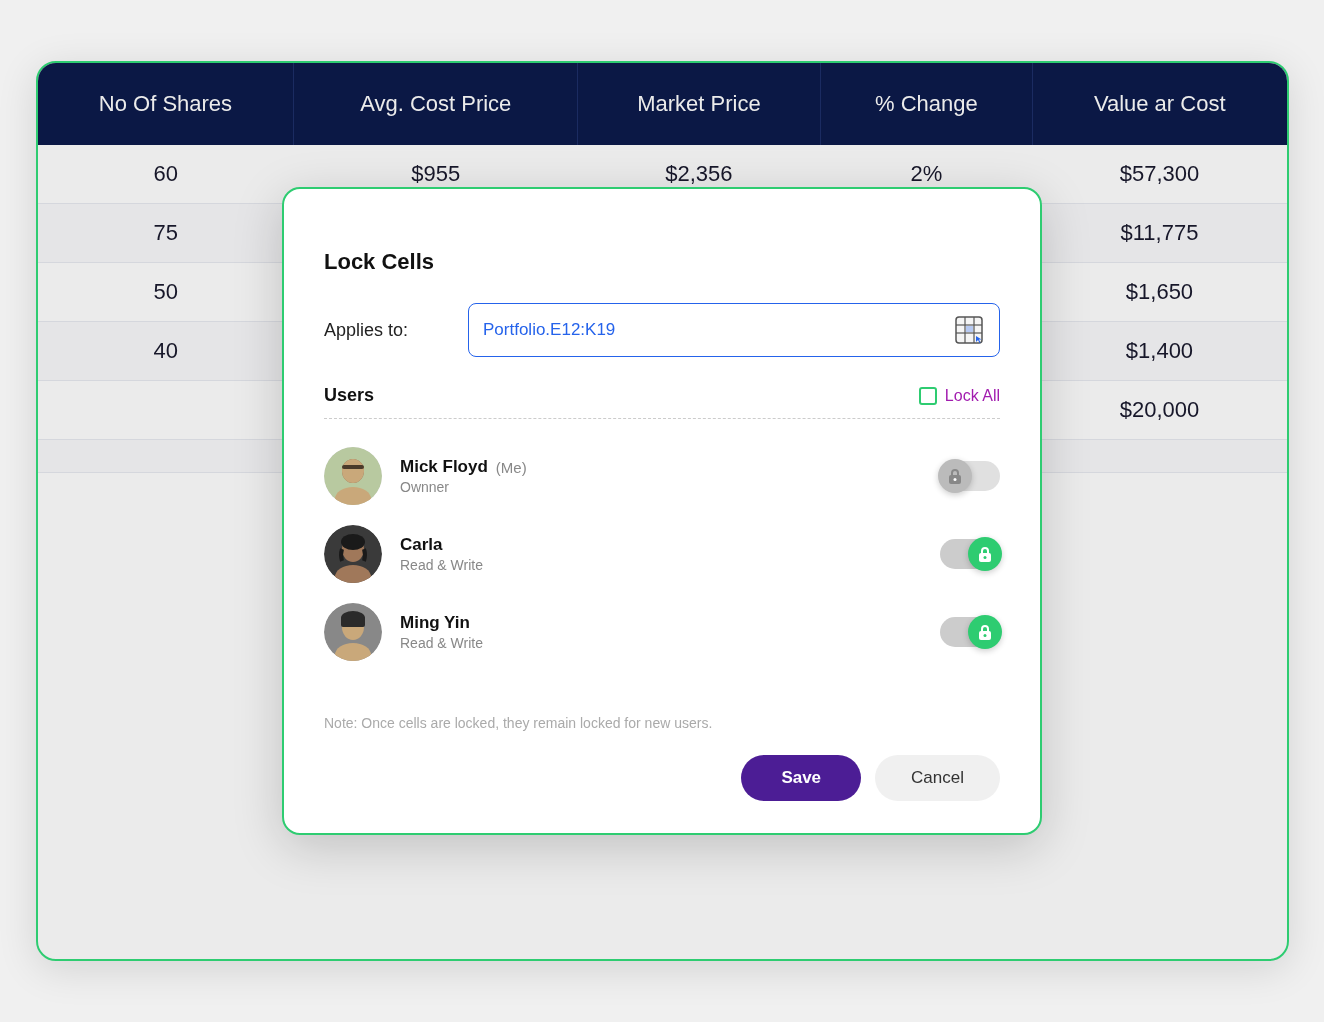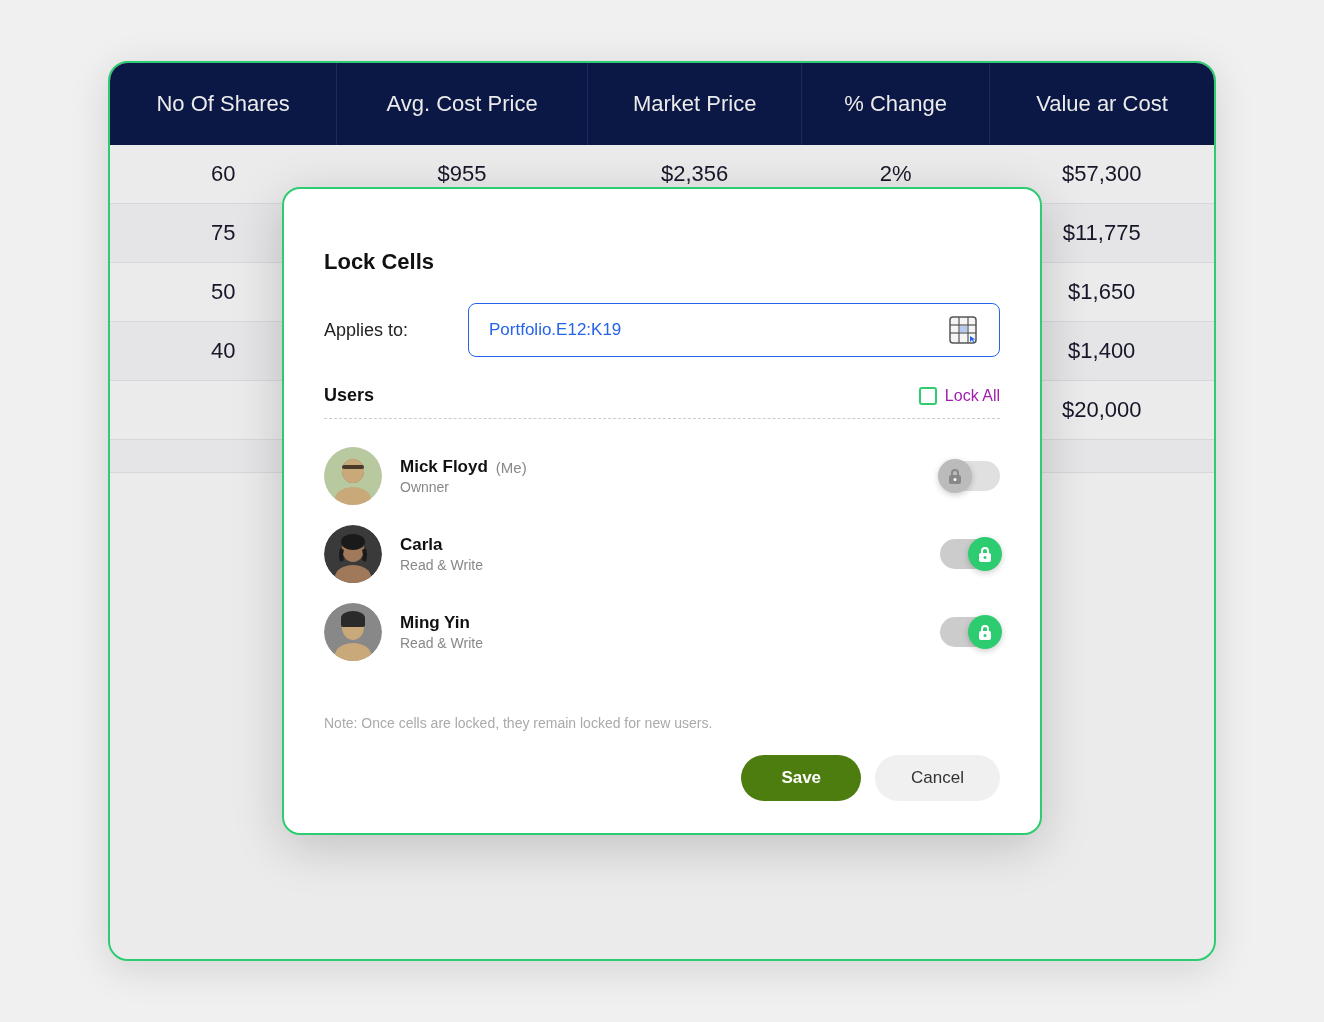--- a/index.html
+++ b/index.html
@@ -13,7 +13,7 @@
     }
     .outer-container {
       position: relative;
-      width: 1108px;
+      width: 1253px;
       min-height: 900px;
       background: #fff;
       border-radius: 20px;

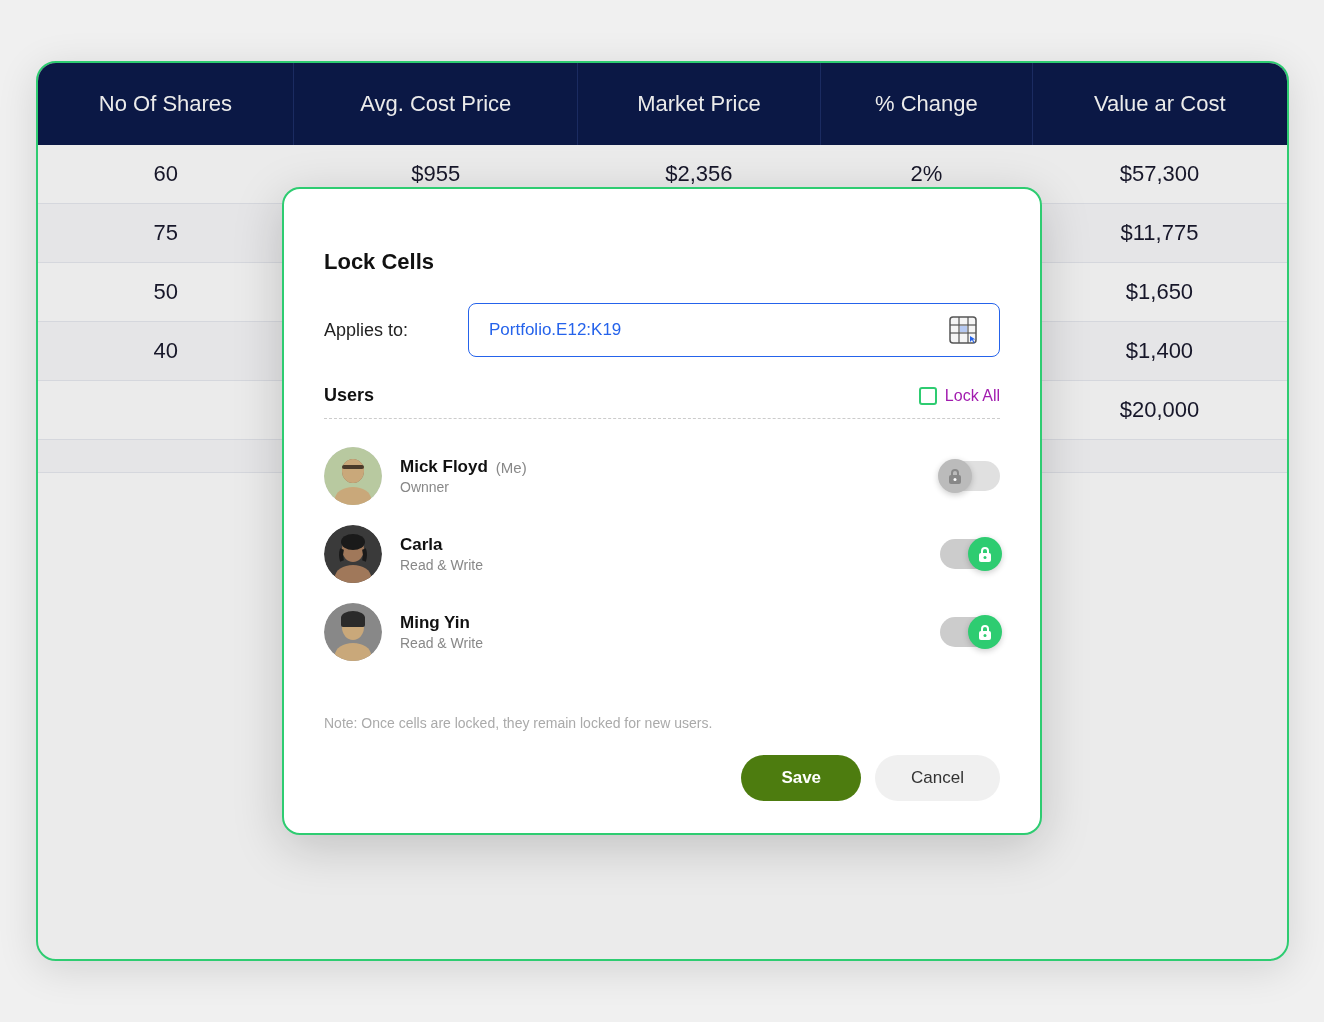--- a/index.html
+++ b/index.html
@@ -103,7 +103,7 @@
       border-radius: 8px;
       display: flex;
       align-items: center;
-      padding: 10px 20px;
+      padding: 10px 14px;
       gap: 20px;
       background: #fff;
     }

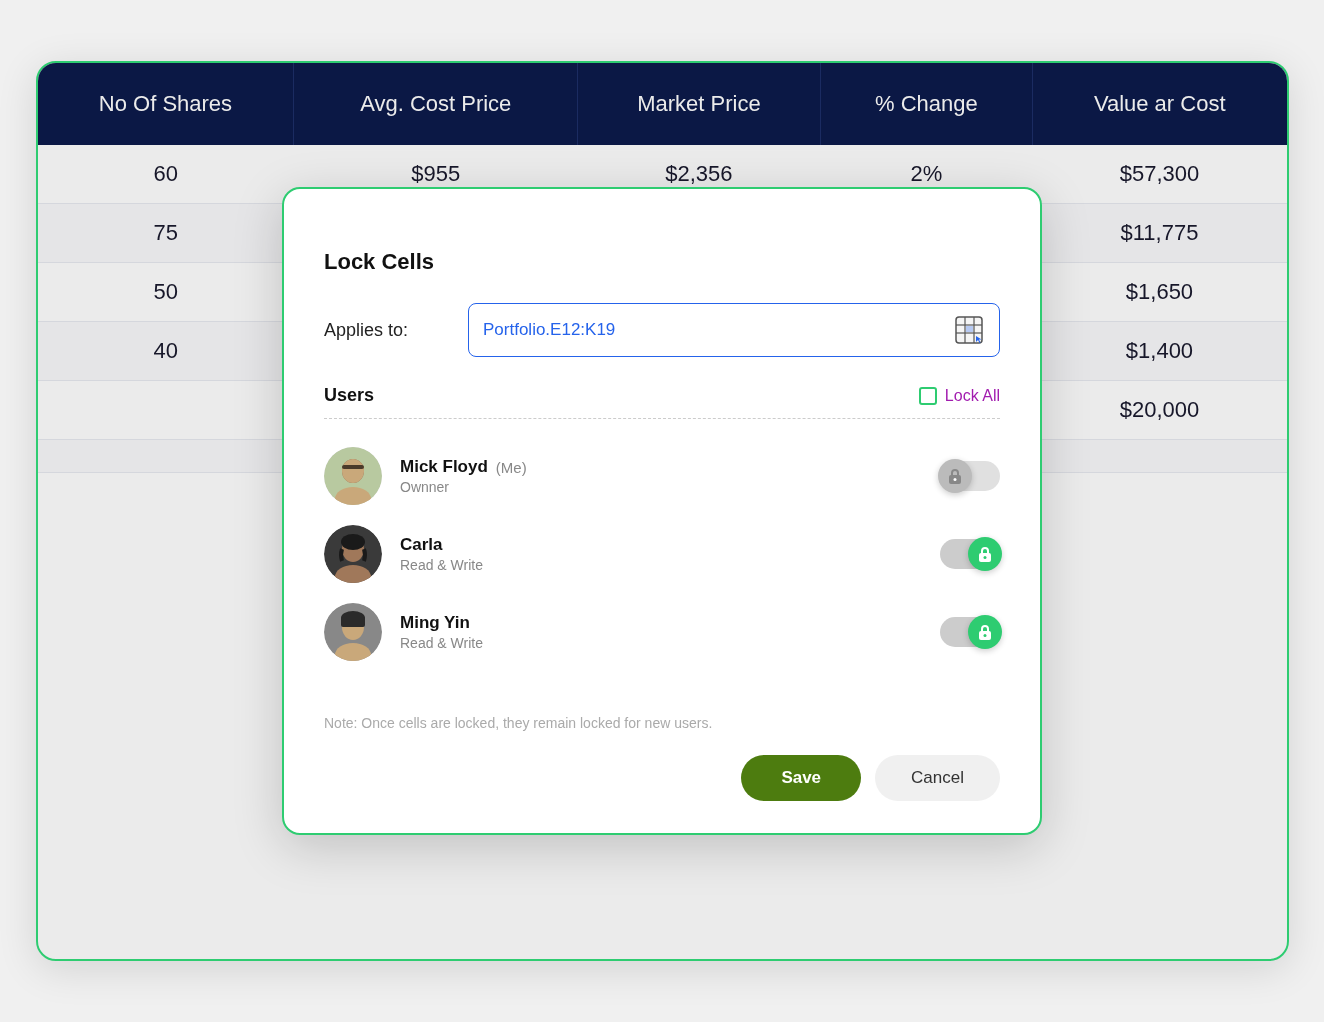--- a/index.html
+++ b/index.html
@@ -254,7 +254,7 @@
       gap: 14px;
     }
     .btn-save {
-      background: #4d7c0f;
+      background: #4c1d95;
       color: #fff;
       border: none;
       border-radius: 30px;

